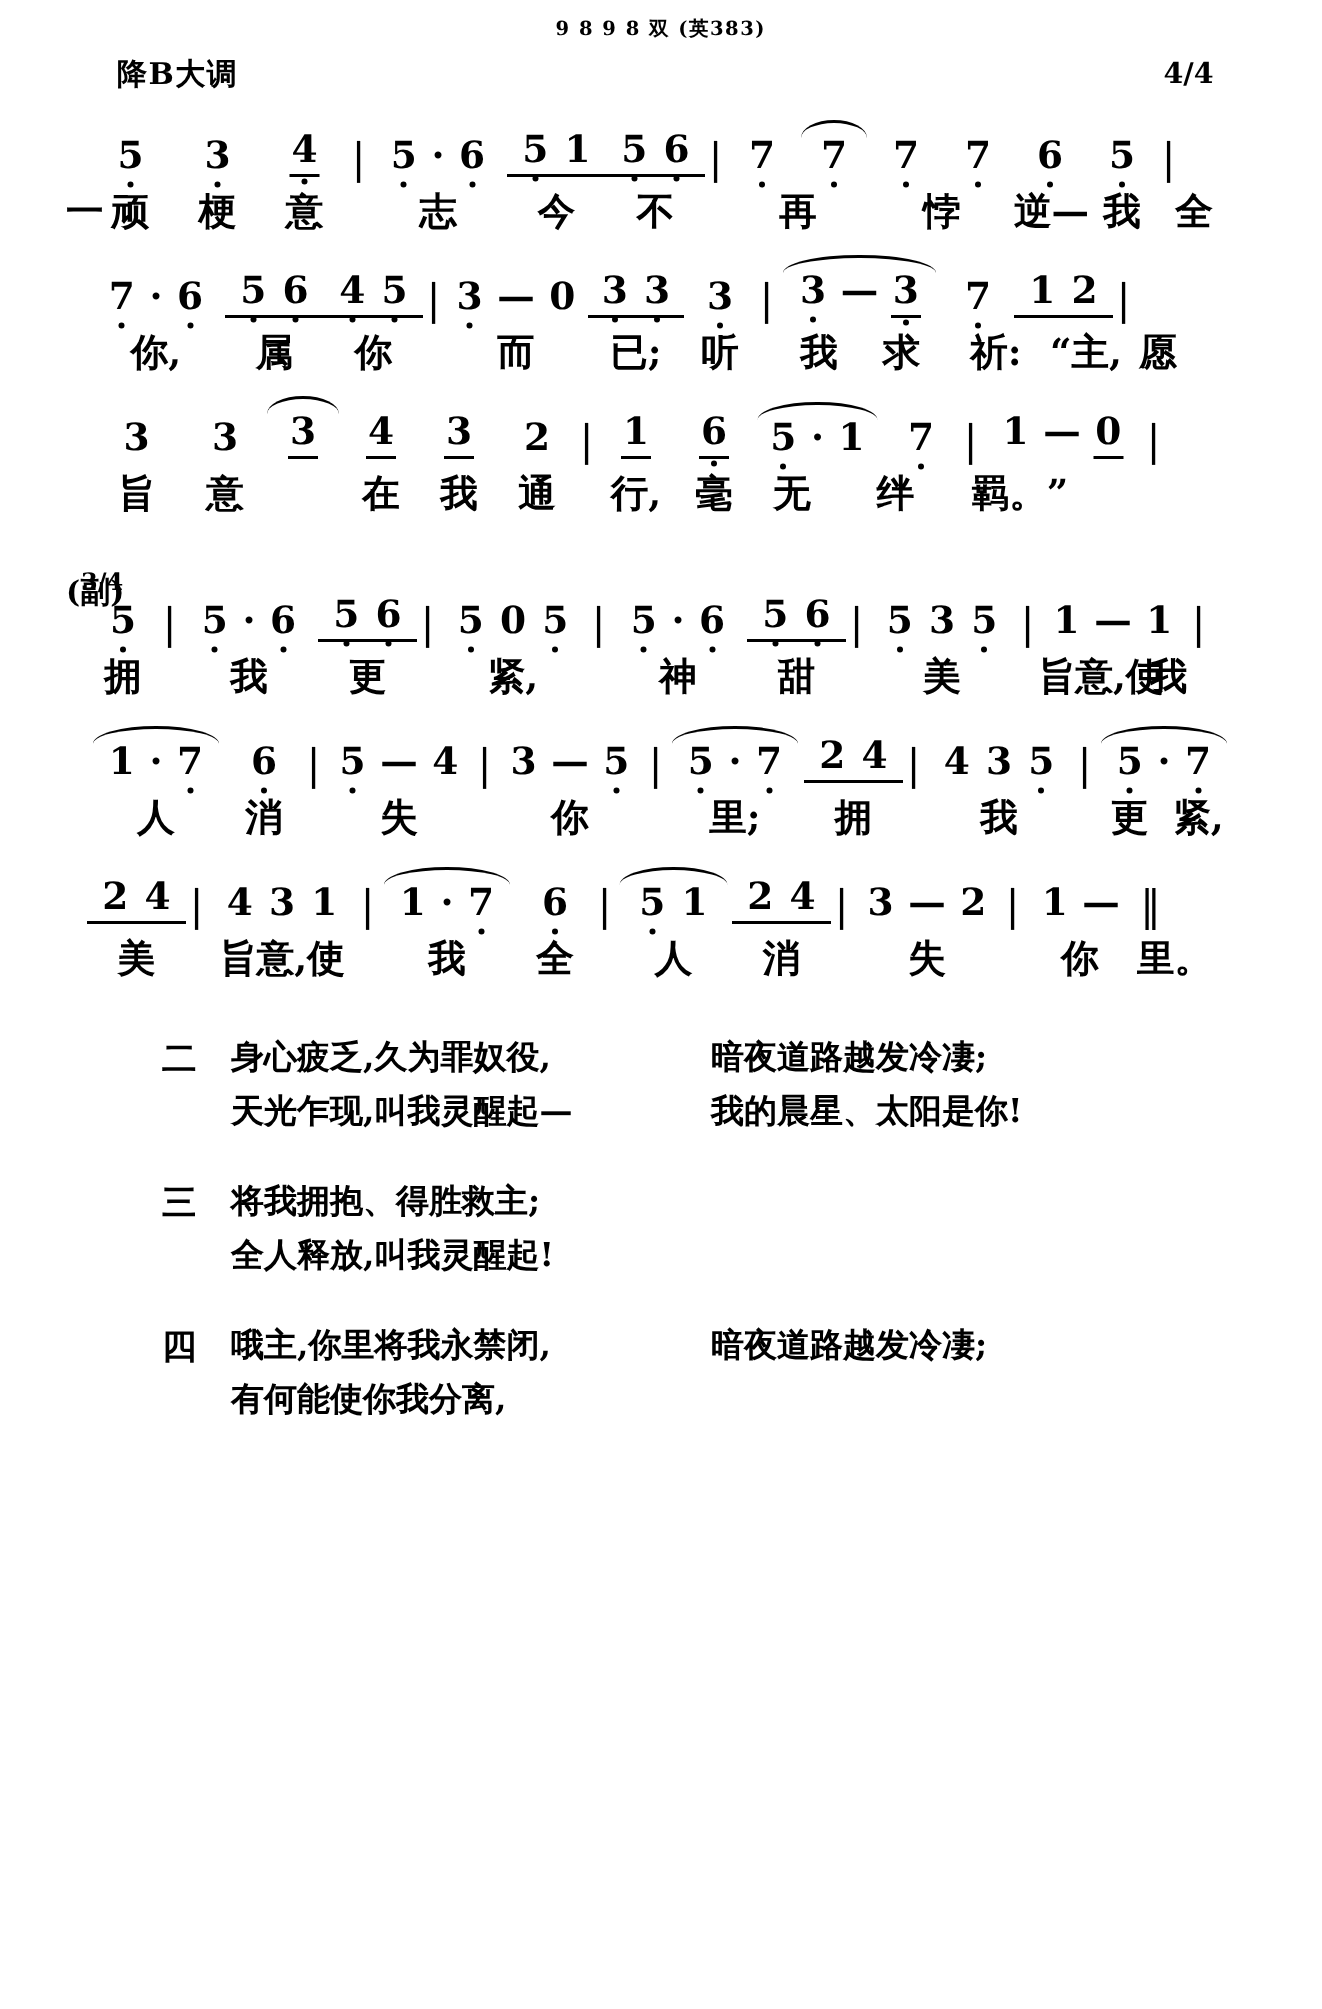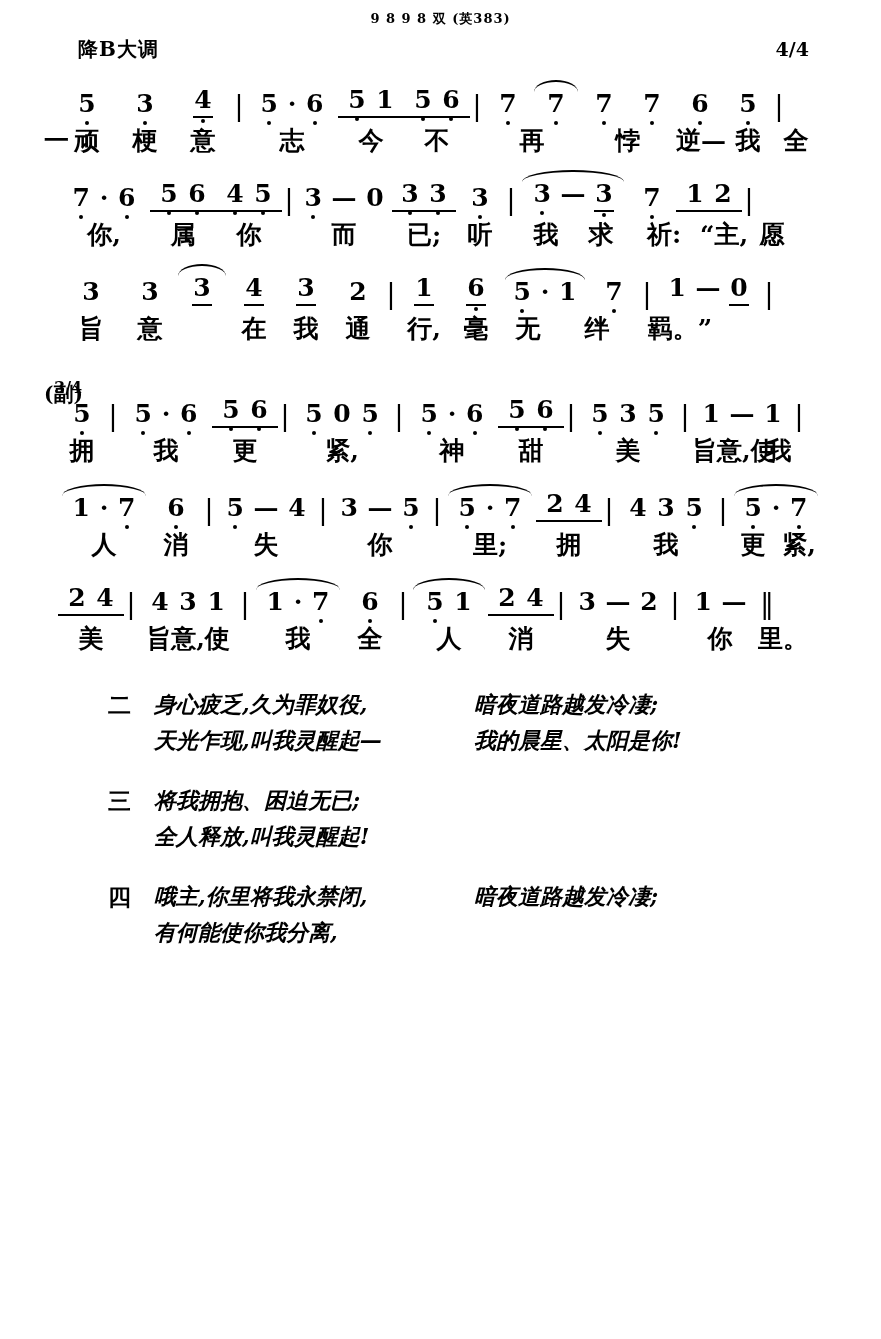--- a/index.html
+++ b/index.html
@@ -179,7 +179,6 @@
   }
   .verse-lines {
     flex: 1 1 auto;
-    font-style: italic;
   }
   .vline {
     display: flex;

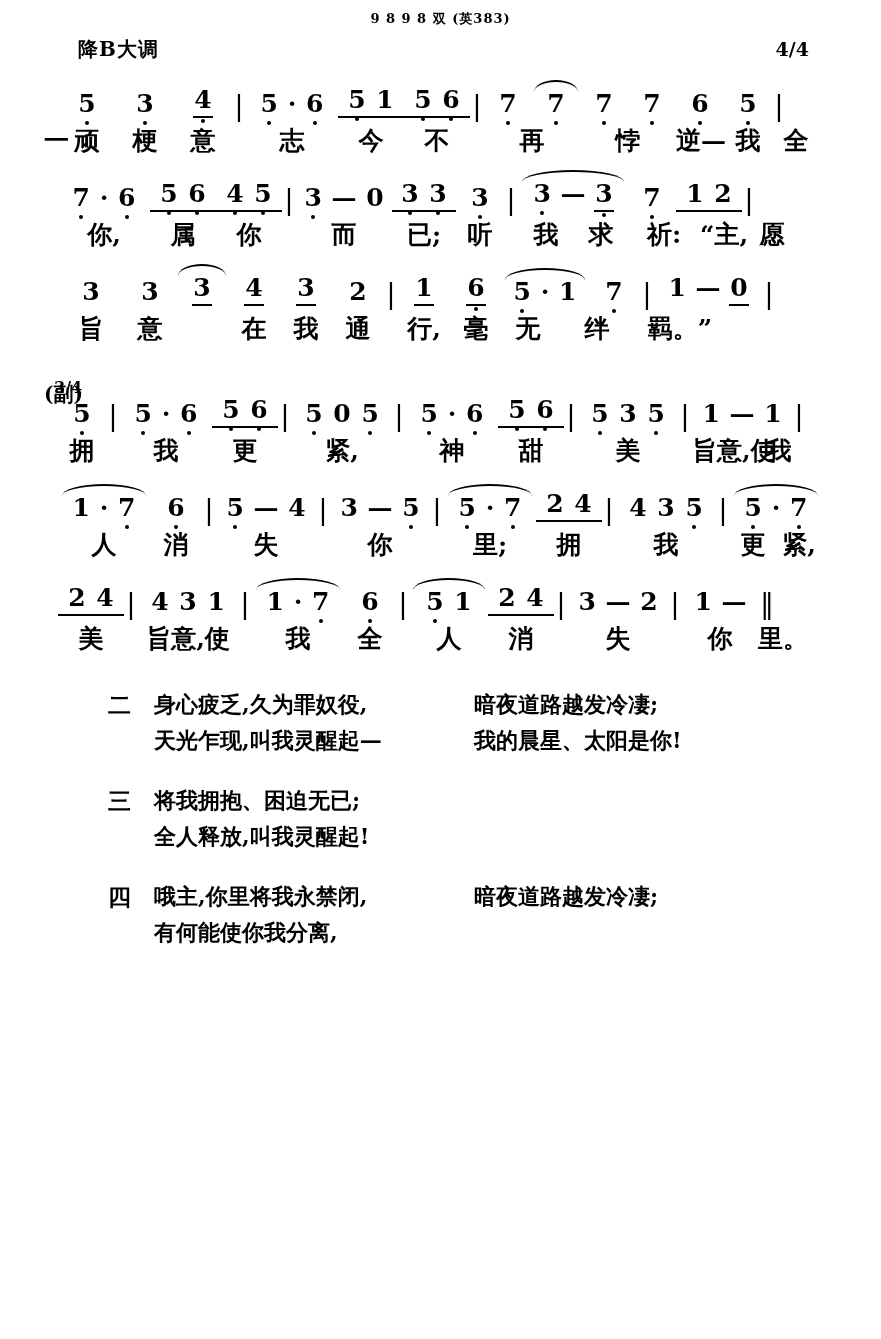--- a/index.html
+++ b/index.html
@@ -435,7 +435,7 @@
       <div class="verse-num">三</div>
       <div class="verse-lines">
         <div class="vline">
-          <div class="vcol-b">将我拥抱、困迫无已;</div>
+          <div class="vcol-b">将我拥抱、得胜救主;</div>
         </div>
         <div class="vline">
           <div class="vcol-b">全人释放,叫我灵醒起!</div>

